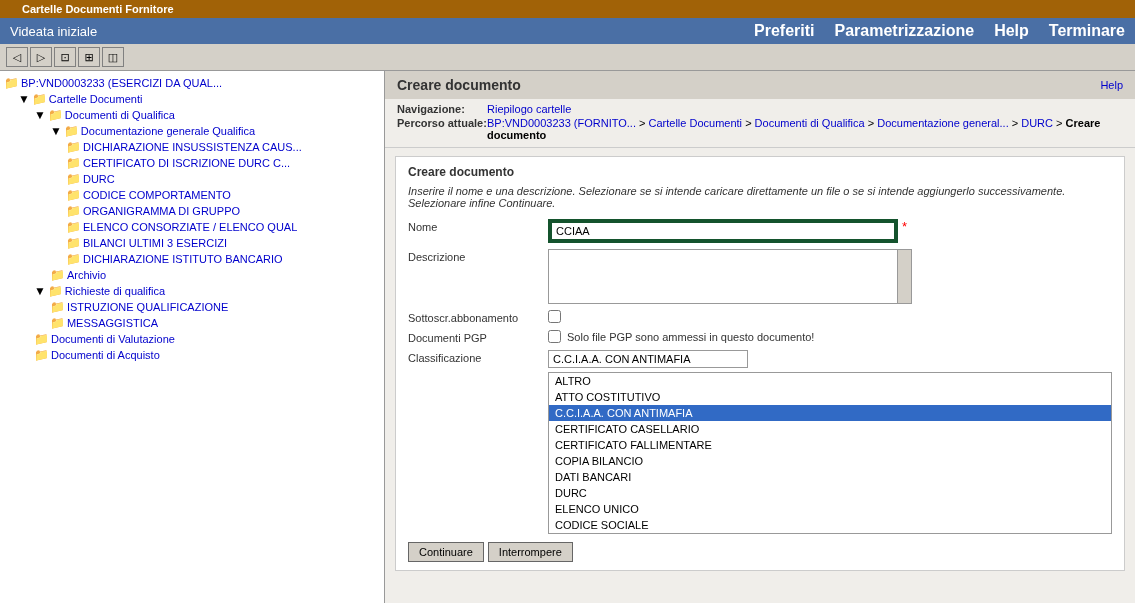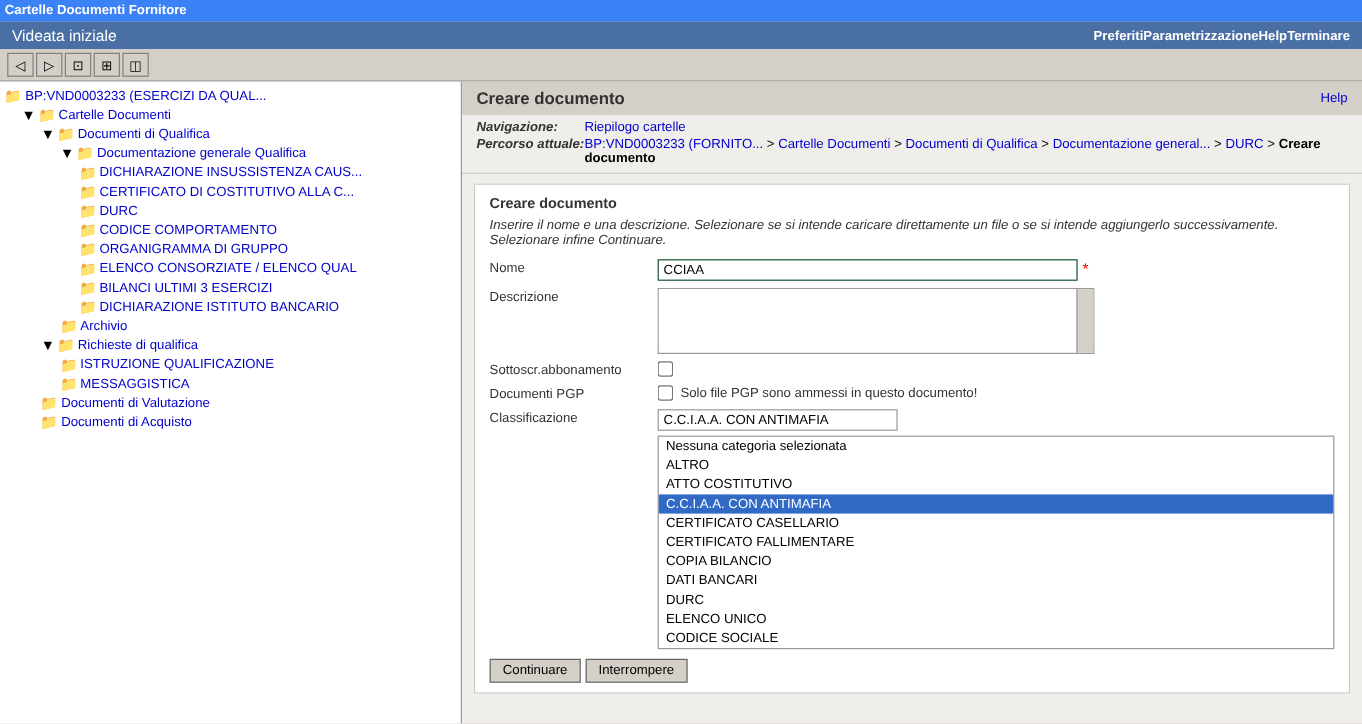--- a/index.html
+++ b/index.html
@@ -7,9 +7,9 @@
 
     
     .title-bar {
-      background: #3b82f6;
+      background: #a16207;
       color: white;
-      padding: 3px 4px;
+      padding: 3px 22px;
       font-size: 11px;
       font-weight: bold;
     }

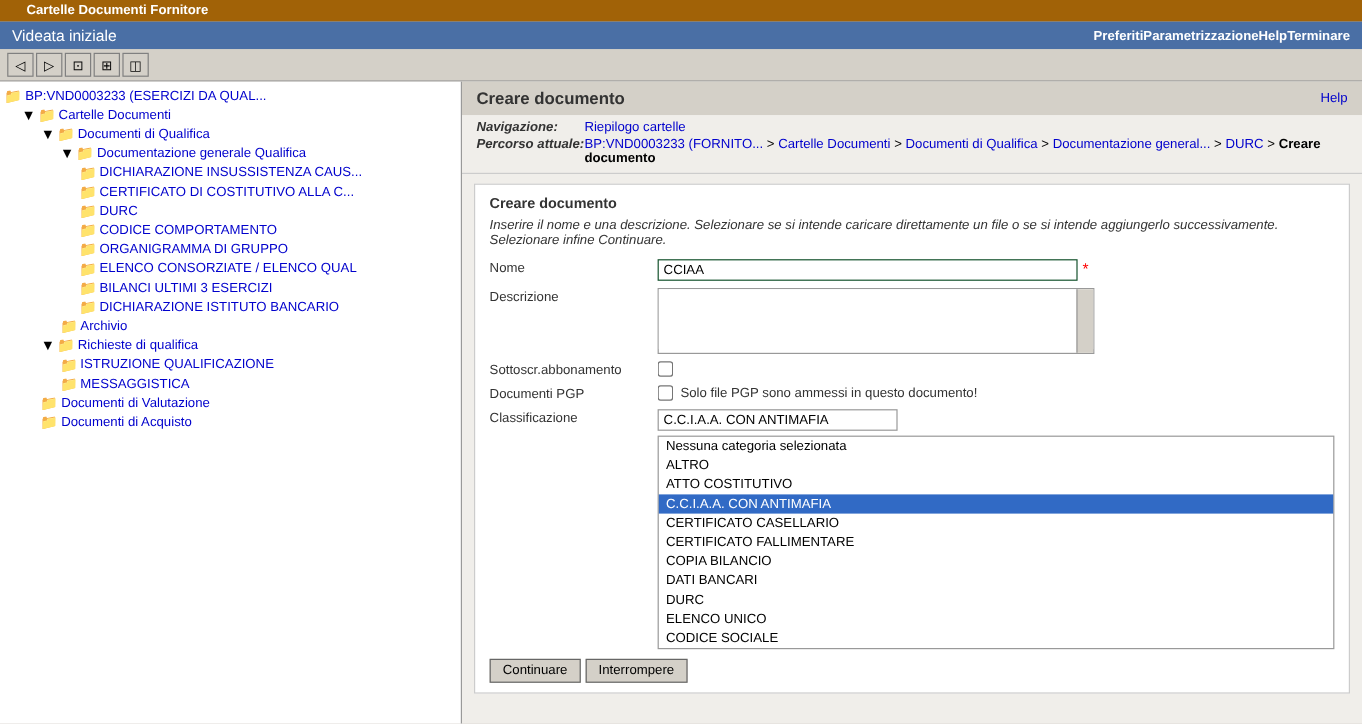--- a/index.html
+++ b/index.html
@@ -26,7 +26,7 @@
       justify-content: space-between;
     }
     .menu-bar-left { font-size: 13px; font-weight: normal; }
-    .menu-bar-right { display: flex; font-size: 11px; padding-left: 44px; }
+    .menu-bar-right { display: flex; gap: 20px; font-size: 16px; padding-left: 44px; }
     .menu-bar-right span { cursor: pointer; }
 
     

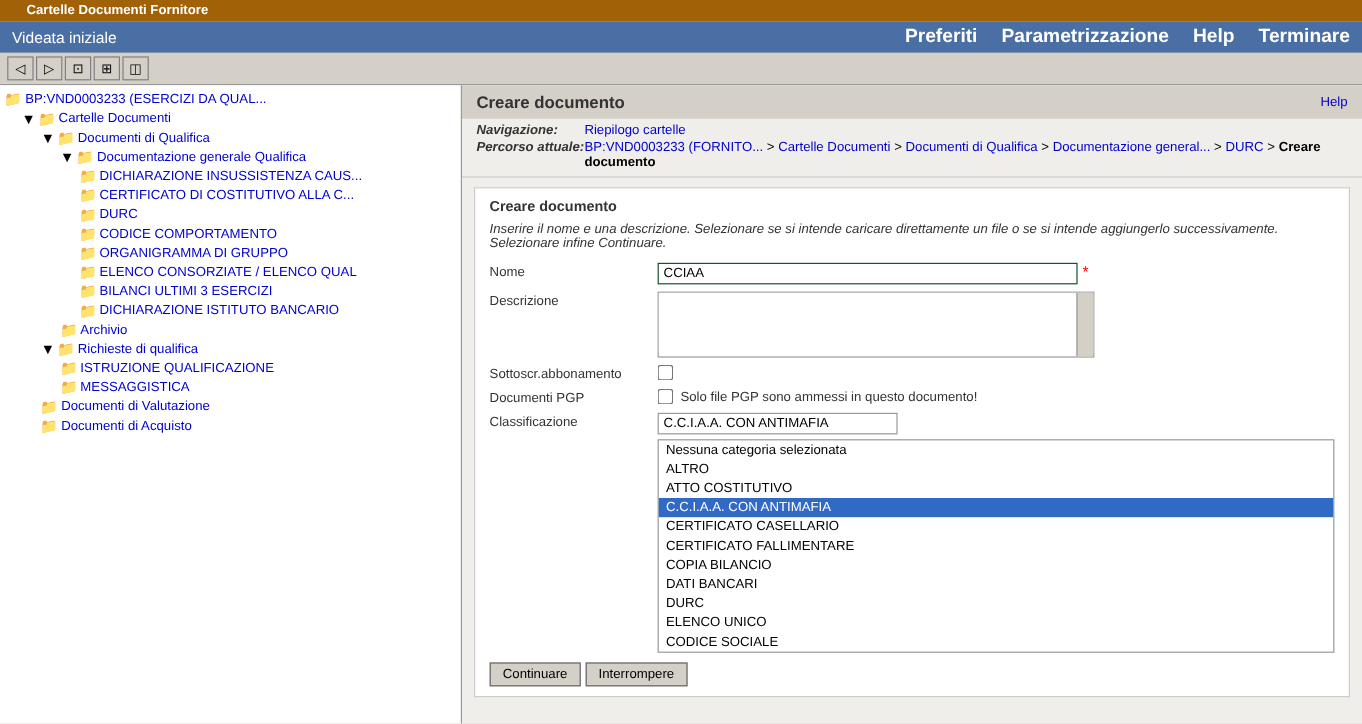--- a/index.html
+++ b/index.html
@@ -127,7 +127,6 @@
       font-weight: bold;
       min-width: 90px;
       color: #333;
-      font-style: italic;
     }
 
     .form-section {

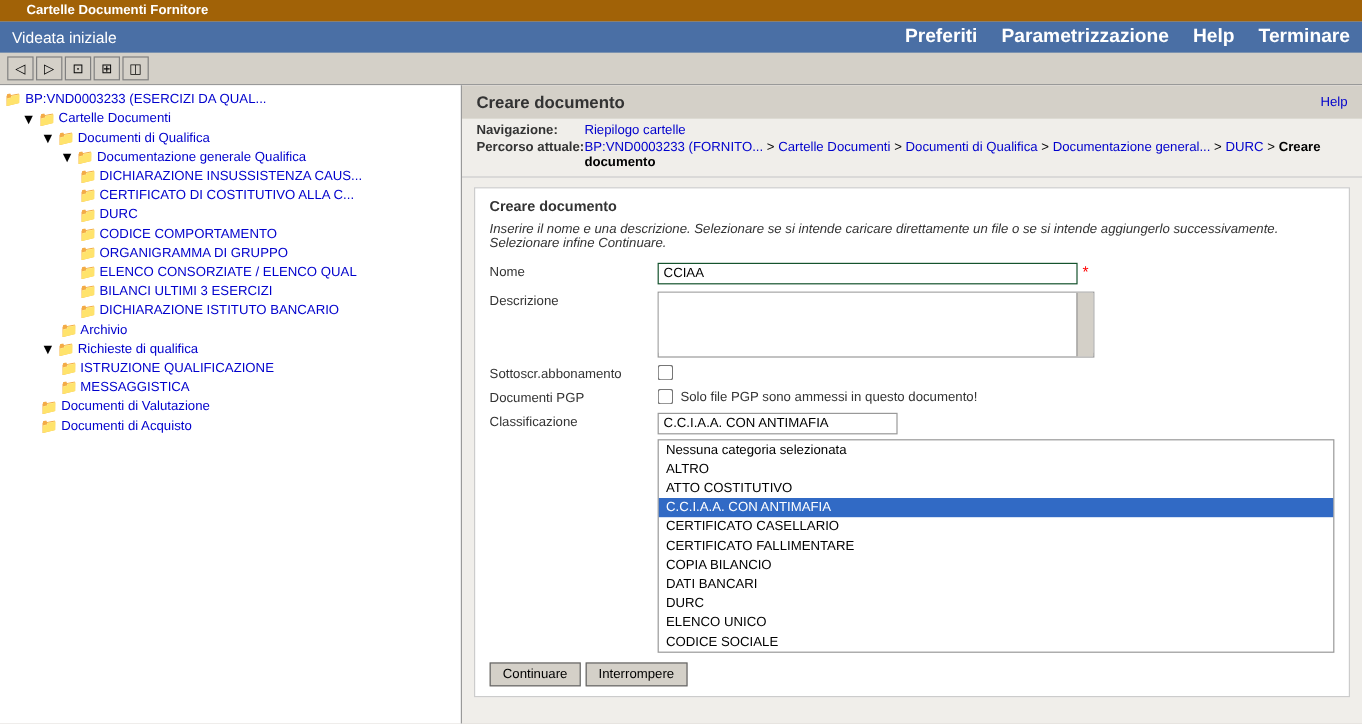--- a/index.html
+++ b/index.html
@@ -320,7 +320,7 @@
     </div>
     <div class="tree-item" style="padding-left: 66px;">
       <span class="tree-icon">📁</span>
-      <a>CERTIFICATO DI COSTITUTIVO ALLA C...</a>
+      <a>CERTIFICATO DI ISCRIZIONE DURC C...</a>
     </div>
     <div class="tree-item" style="padding-left: 66px;">
       <span class="tree-icon">📁</span>

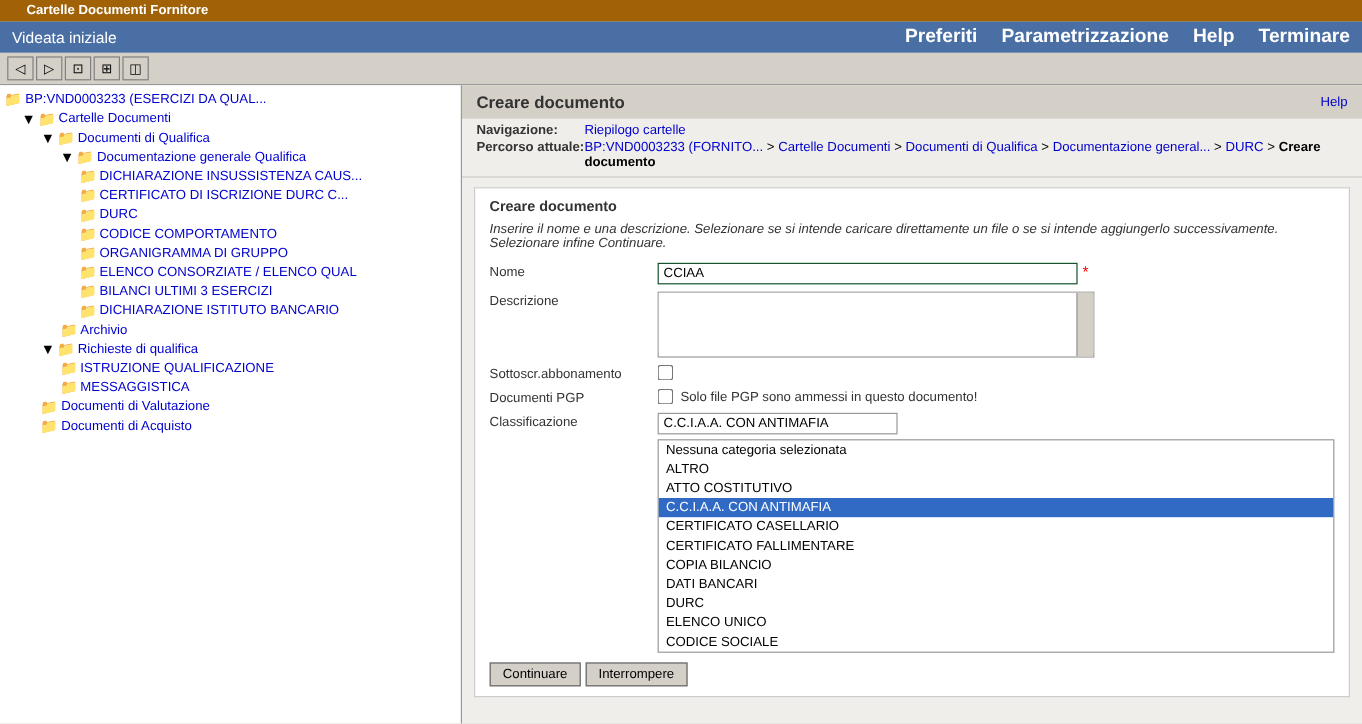--- a/index.html
+++ b/index.html
@@ -162,7 +162,7 @@
     }
     .form-input {
       flex: 1;
-      border: 1px solid #14532d;
+      border: 4px solid #14532d;
       padding: 2px 4px;
       font-size: 11px;
       font-family: Arial, sans-serif;

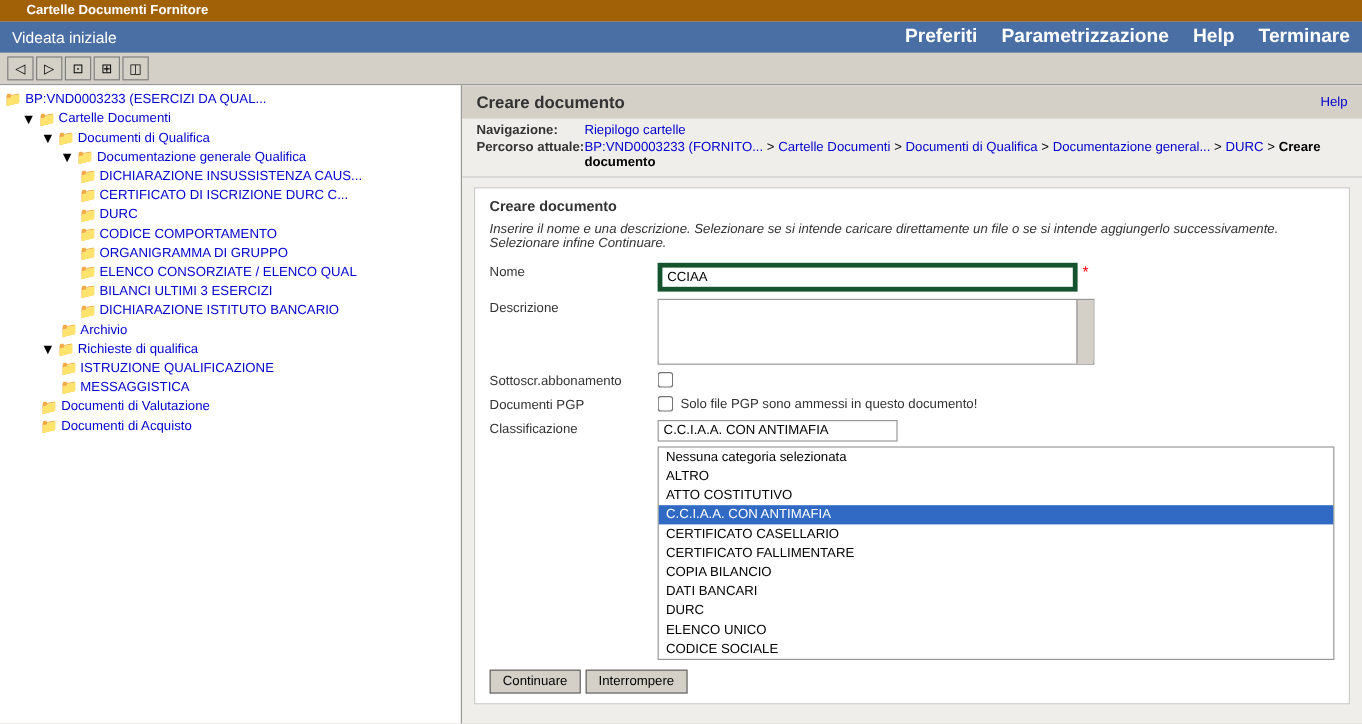--- a/index.html
+++ b/index.html
@@ -453,7 +453,6 @@
 
       <div style="margin-left: 140px; margin-top: -2px;">
         <div class="dropdown-list">
-          <div class="dropdown-item">Nessuna categoria selezionata</div>
           <div class="dropdown-item">ALTRO</div>
           <div class="dropdown-item">ATTO COSTITUTIVO</div>
           <div class="dropdown-item selected">C.C.I.A.A. CON ANTIMAFIA</div>

